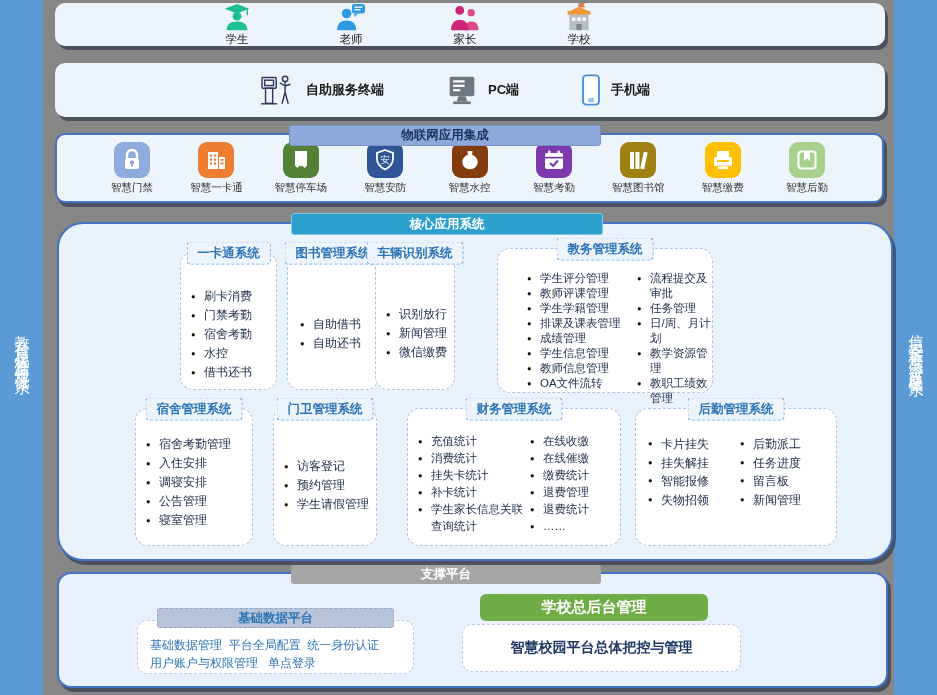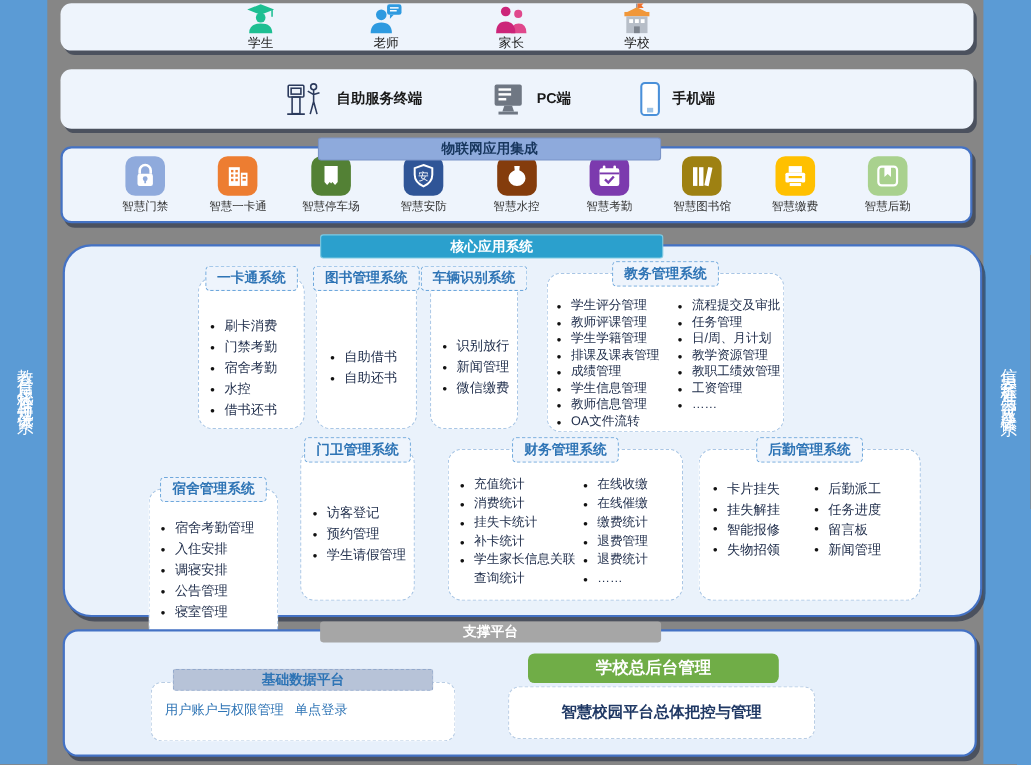--- a/index.html
+++ b/index.html
@@ -54,7 +54,7 @@
   #card-onecard .syslist{margin:34px 0 0 10px;}
   #card-library{left:228px;top:28px;width:92px;height:138px;}
   #card-library .syslist{margin:62px 0 0 12px;}
-  #card-vehicle{left:332px;top:28px;width:80px;height:138px;}
+  #card-vehicle{left:316px;top:28px;width:80px;height:138px;}
   #card-vehicle .syslist{margin:52px 0 0 10px;}
   #card-academic{left:438px;top:24px;width:216px;height:145px;}
   #card-academic .cols{padding:22px 0 0 8px;}

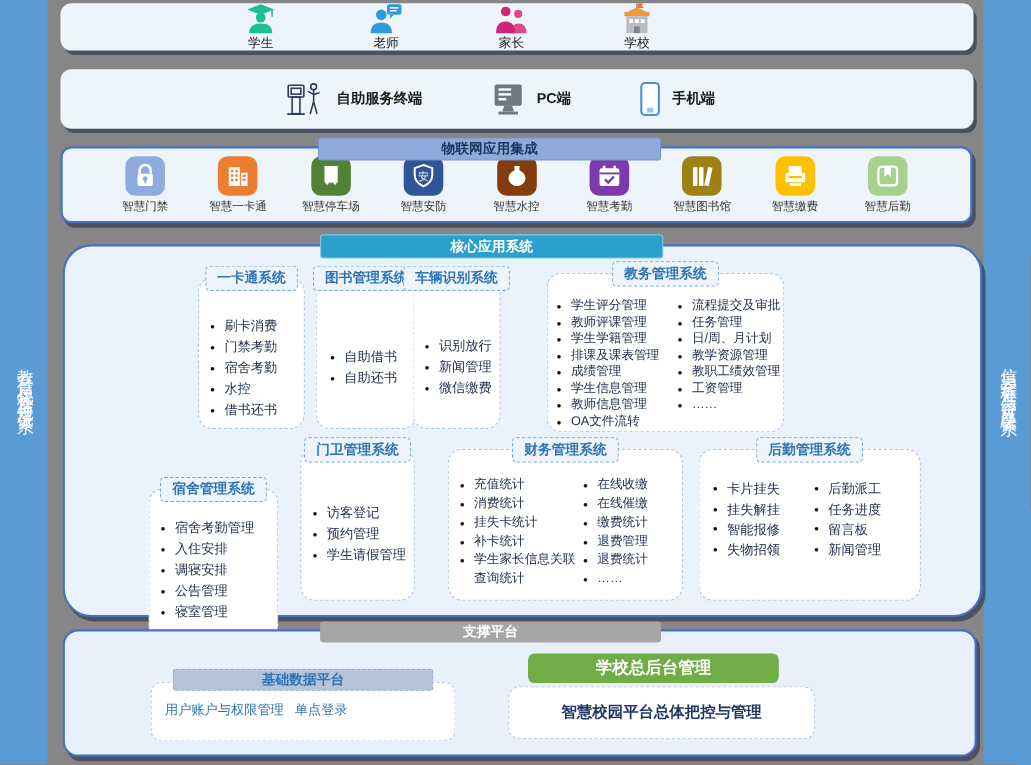--- a/index.html
+++ b/index.html
@@ -56,7 +56,7 @@
   #card-library .syslist{margin:62px 0 0 12px;}
   #card-vehicle{left:316px;top:28px;width:80px;height:138px;}
   #card-vehicle .syslist{margin:52px 0 0 10px;}
-  #card-academic{left:438px;top:24px;width:216px;height:145px;}
+  #card-academic{left:438px;top:24px;width:216px;height:145px;padding-left:21px;}
   #card-academic .cols{padding:22px 0 0 8px;}
   #card-academic .syslist{font-size:11.5px;line-height:15px;}
   #card-academic .col1{width:110px;} #card-academic .col2{flex:1;}

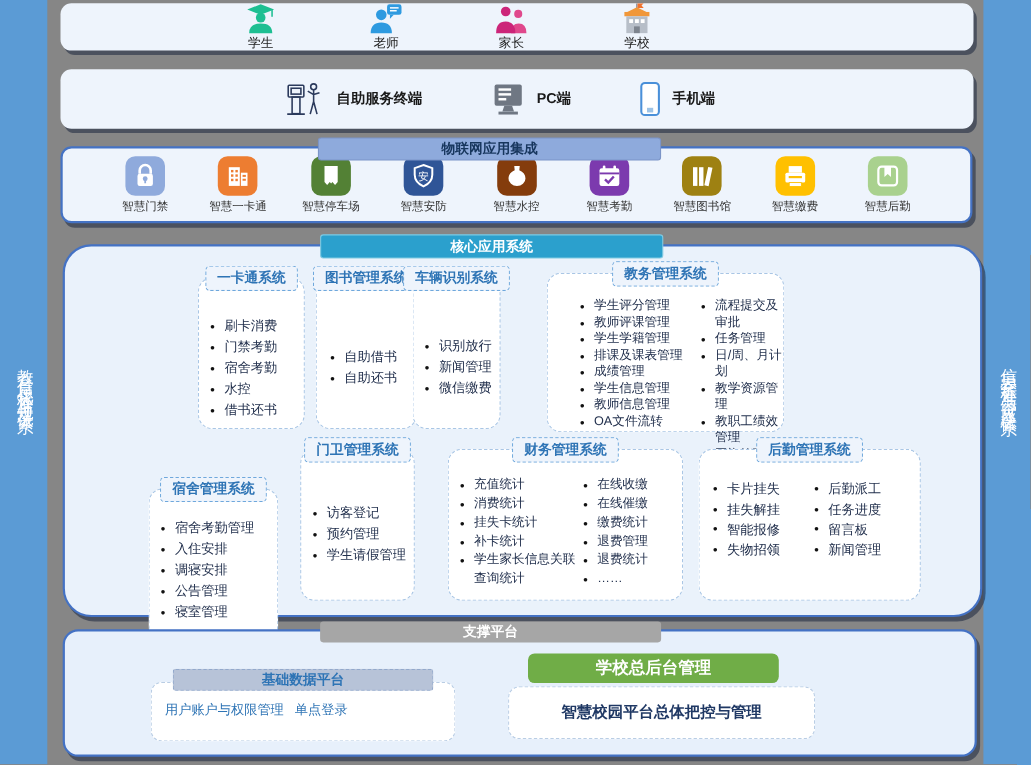--- a/index.html
+++ b/index.html
@@ -61,7 +61,7 @@
   #card-academic .syslist{font-size:11.5px;line-height:15px;}
   #card-academic .col1{width:110px;} #card-academic .col2{flex:1;}
 
-  #card-dorm{left:76px;top:184px;width:118px;height:138px;margin-top:36px;}
+  #card-dorm{left:76px;top:184px;width:118px;height:138px;}
   #card-dorm .syslist{margin:26px 0 0 10px;}
   #card-gate{left:214px;top:184px;width:104px;height:138px;}
   #card-gate .syslist{margin:48px 0 0 10px;}

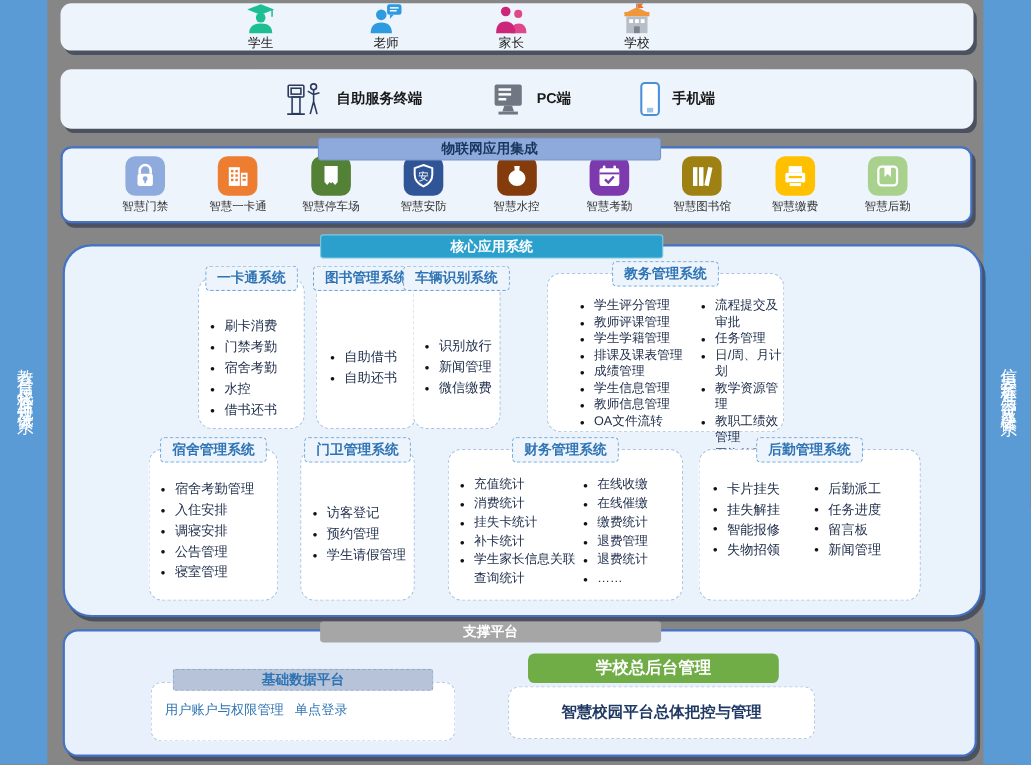--- a/index.html
+++ b/index.html
@@ -411,6 +411,7 @@
 
     <div class="base-pill">基础数据平台</div>
     <div class="base-box">
+      <div>基础数据管理  平台全局配置  统一身份认证</div>
       <div>用户账户与权限管理   单点登录</div>
     </div>
 

